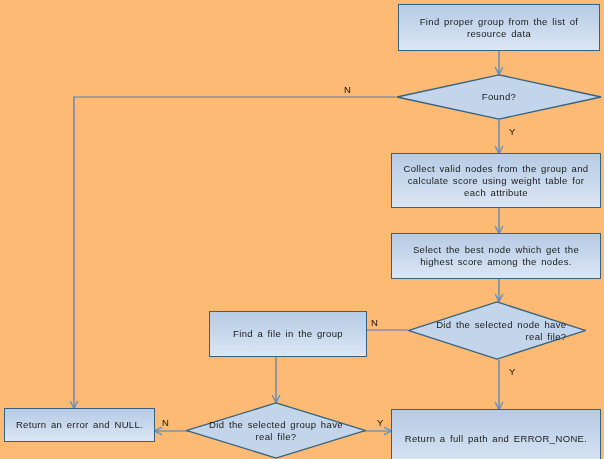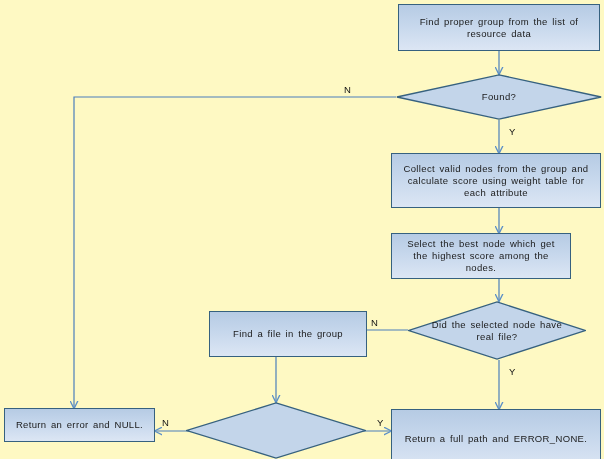--- a/index.html
+++ b/index.html
@@ -14,7 +14,7 @@
     position: relative;
     width: 604px;
     height: 459px;
-    background: #fef9c3;
+    background: #fdba74;
     overflow: hidden;
   }
   #edges {

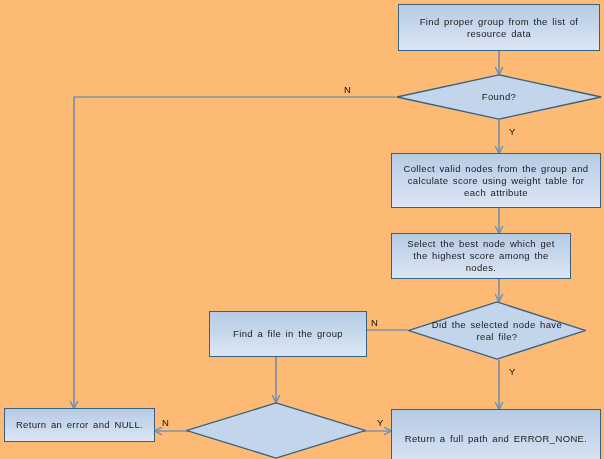--- a/index.html
+++ b/index.html
@@ -120,7 +120,7 @@
     <span class="txt">Collect valid nodes from the group and calculate score using weight table for each attribute</span>
   </div>
 
-  <div class="node proc" style="left:391px; top:233px; width:180px; height:46px;">
+  <div class="node proc" style="left:391px; top:233px; width:210px; height:46px;">
     <span class="txt">Select the best node which get the highest score among the nodes.</span>
   </div>
 

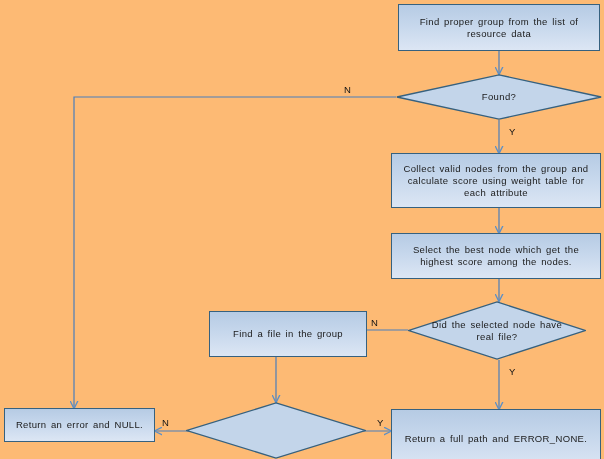--- a/index.html
+++ b/index.html
@@ -124,7 +124,7 @@
     <span class="txt">Select the best node which get the highest score among the nodes.</span>
   </div>
 
-  <div class="node dec" style="left:408px; top:301px; width:178px; height:59px;">
+  <div class="node dec" style="left:408px; top:301px; width:178px; height:59px;text-align:right;">
     <svg class="diamond-svg" viewBox="0 0 178 59" preserveAspectRatio="none">
       <polygon points="89,0.9 177.1,29.5 89,58.1 0.9,29.5" fill="#c3d5ea" stroke="#36617f" stroke-width="1.3"></polygon>
     </svg>

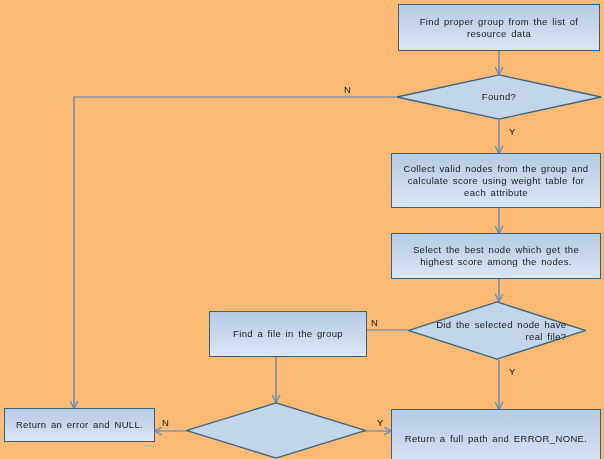--- a/index.html
+++ b/index.html
@@ -139,6 +139,7 @@
     <svg class="diamond-svg" viewBox="0 0 180 57" preserveAspectRatio="none">
       <polygon points="90,0.9 179.1,28.5 90,56.1 0.9,28.5" fill="#c3d5ea" stroke="#36617f" stroke-width="1.3"></polygon>
     </svg>
+    <span class="txt">Did the selected group have real file?</span>
   </div>
 
   <div class="node proc" style="left:4px; top:408px; width:151px; height:34px;">

